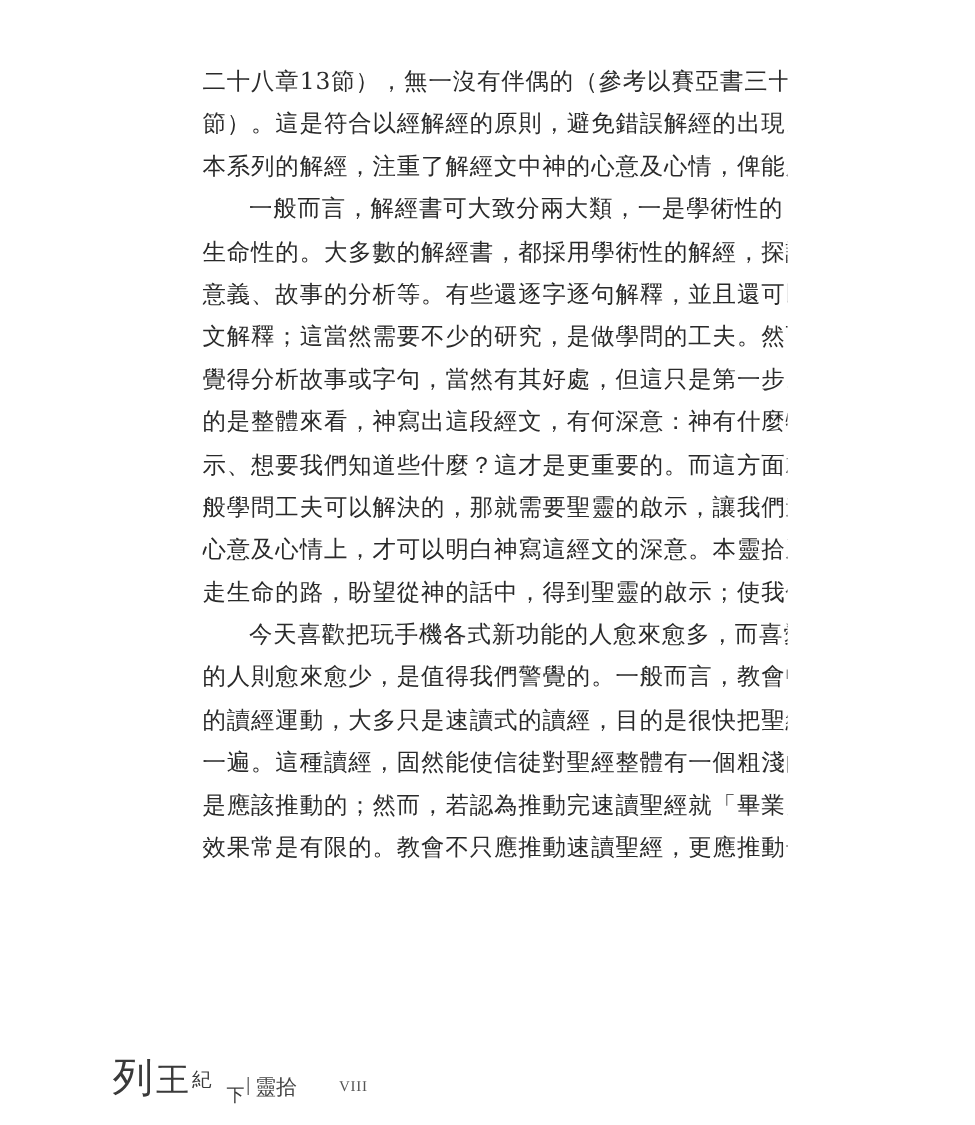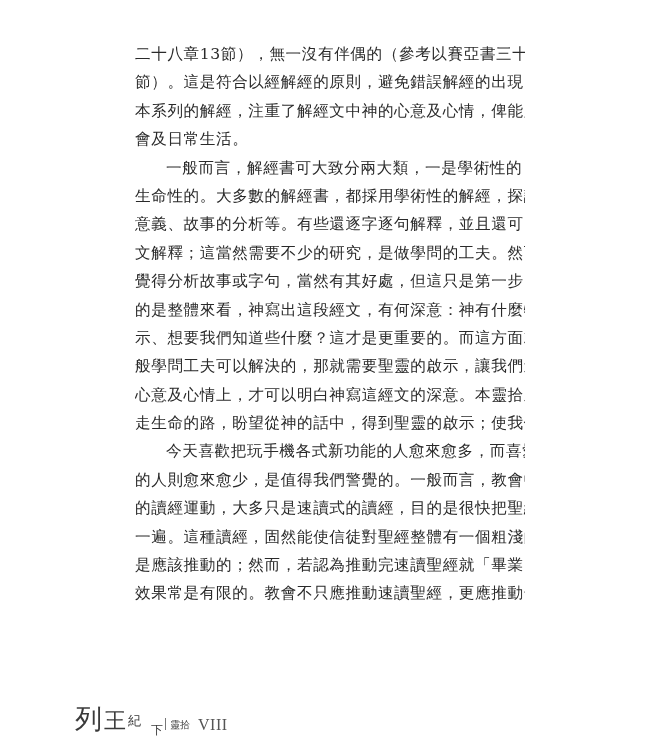--- a/index.html
+++ b/index.html
@@ -116,7 +116,6 @@
       <div class="line">二十八章13節），無一沒有伴偶的（參考以賽亞書三十四章16</div>
       <div class="line">節）。這是符合以經解經的原則，避免錯誤解經的出現。同時，</div>
       <div class="line">本系列的解經，注重了解經文中神的心意及心情，俾能應用於教</div>
-      <div class="line last">會及日常生活。</div>
     </div>
 
     <div class="para">

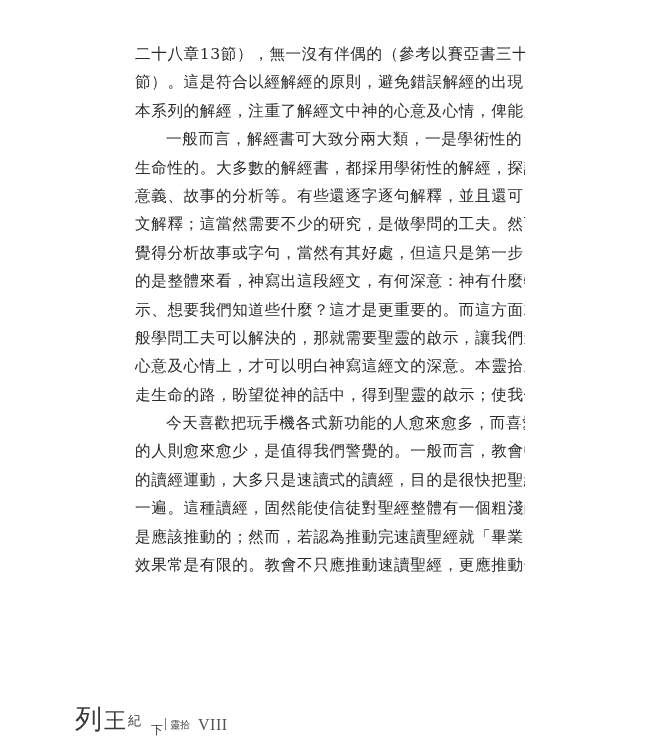--- a/index.html
+++ b/index.html
@@ -90,7 +90,7 @@
     margin: 0 4px 4px 12px;
   }
   .footer .series {
-    font-size: 10px;
+    font-size: 14px;
     line-height: 12px;
     margin-bottom: 3px;
     color: #444;

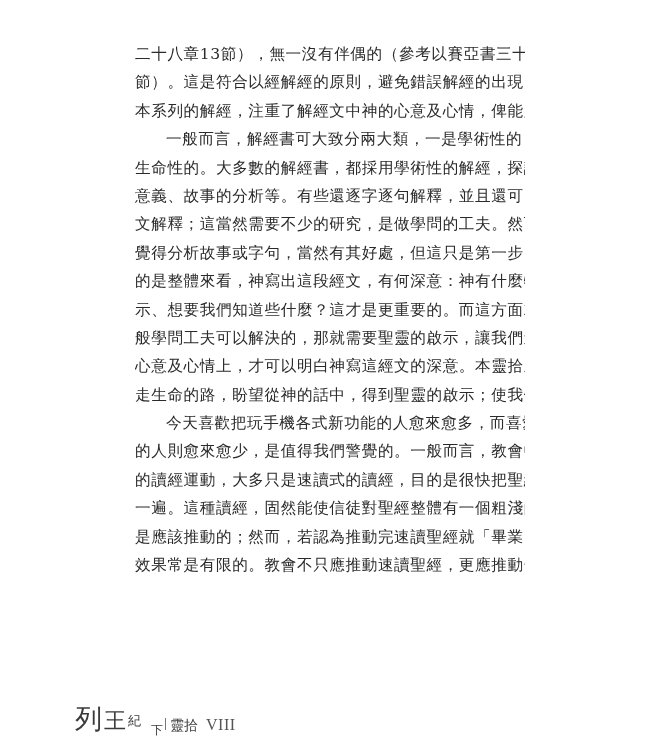--- a/index.html
+++ b/index.html
@@ -96,9 +96,9 @@
     color: #444;
   }
   .footer .pageno {
-    font-size: 16px;
+    font-size: 10px;
     line-height: 12px;
-    margin-left: 8px;
+    margin-left: 28px;
     margin-bottom: 3px;
     font-family: "Liberation Serif", serif;
     color: #555;

